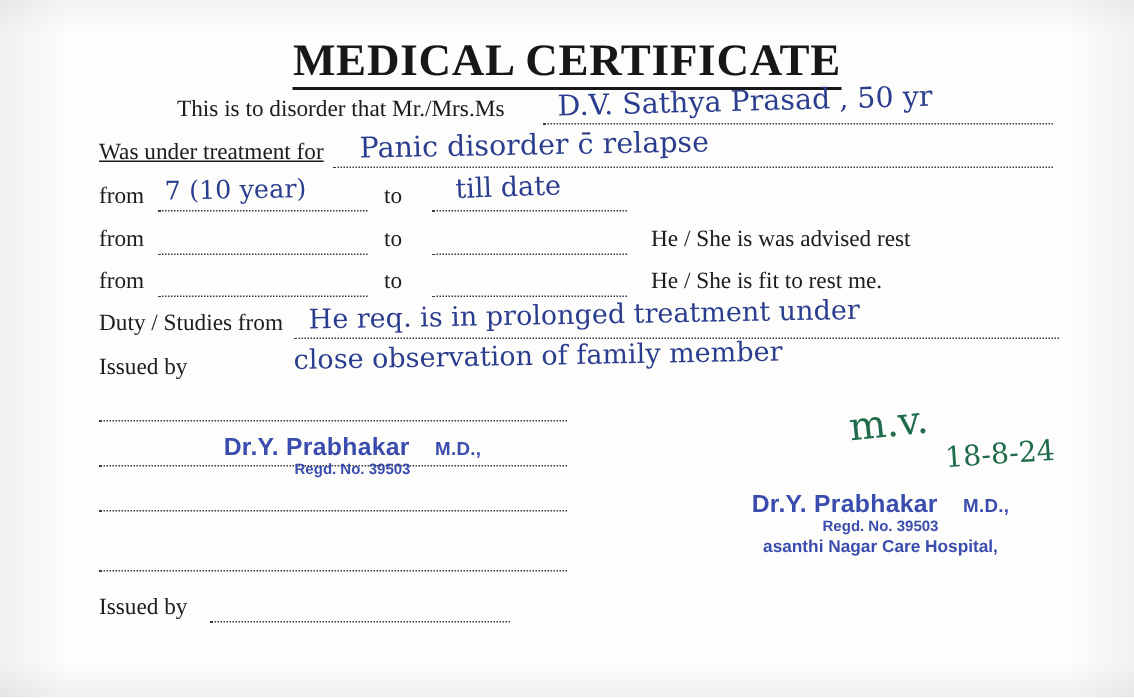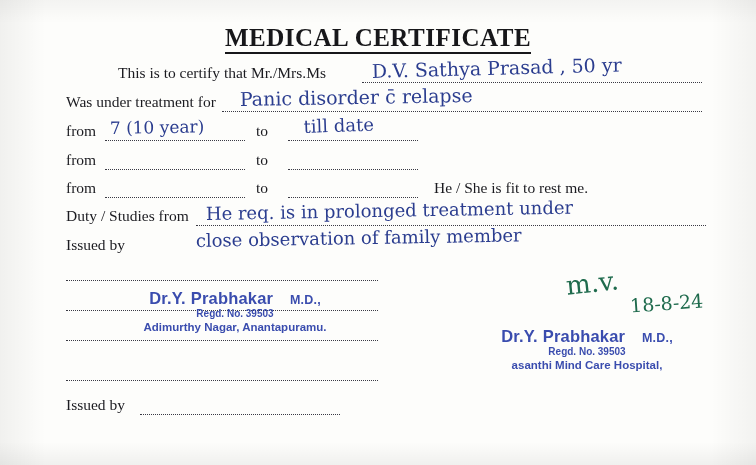--- a/index.html
+++ b/index.html
@@ -34,7 +34,7 @@
     text-align: center;
     font-family: "Liberation Serif", serif;
     font-weight: bold;
-    font-size: 25px;
+    font-size: 30px;
     letter-spacing: 0.5px;
     color: #17171a;
   }

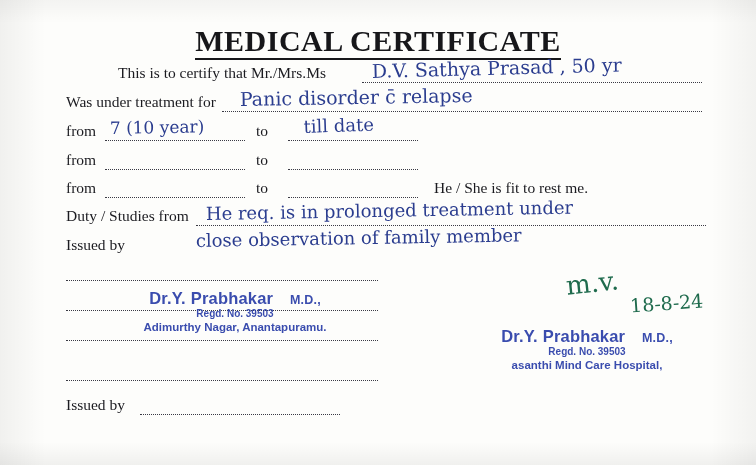--- a/index.html
+++ b/index.html
@@ -124,7 +124,7 @@
     <span>MEDICAL CERTIFICATE</span>
   </div>
 
-  <div class="printed" style="left:118px; top:64px;">This is to certify that Mr./Mrs.Ms</div>
+  <div class="printed" style="left:118px; top:64px;">This is to disorder that Mr./Mrs.Ms</div>
   <div class="dots" style="left:362px; top:82px; width:340px;"></div>
   <div class="hand" style="left:372px; top:60px; font-size:19px; transform: rotate(-1.5deg);">D.V.  Sathya Prasad , 50 yr</div>
 

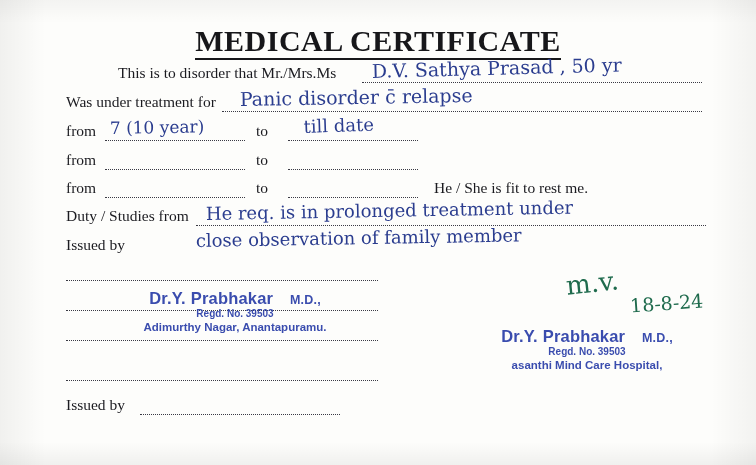--- a/index.html
+++ b/index.html
@@ -128,7 +128,7 @@
   <div class="dots" style="left:362px; top:82px; width:340px;"></div>
   <div class="hand" style="left:372px; top:60px; font-size:19px; transform: rotate(-1.5deg);">D.V.  Sathya Prasad , 50 yr</div>
 
-  <div class="printed" style="left:66px; top:93px;">Was under treatment for</div>
+  <div class="printed" style="left:66px; top:93px;text-decoration:underline;">Was under treatment for</div>
   <div class="dots" style="left:222px; top:111px; width:480px;"></div>
   <div class="hand" style="left:240px; top:88px; font-size:19px; transform: rotate(-1deg);">Panic  disorder   c̄ relapse</div>
 

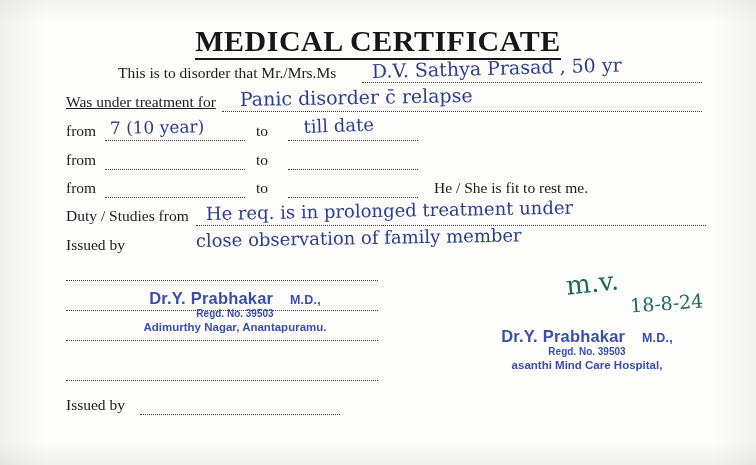--- a/index.html
+++ b/index.html
@@ -144,6 +144,7 @@
   <div class="dots" style="left:105px; top:169px; width:140px;"></div>
   <div class="printed" style="left:256px; top:151px;">to</div>
   <div class="dots" style="left:288px; top:169px; width:130px;"></div>
+  <div class="printed" style="left:434px; top:151px;">He / She is was advised rest</div>
 
   <div class="printed" style="left:66px; top:179px;">from</div>
   <div class="dots" style="left:105px; top:197px; width:140px;"></div>

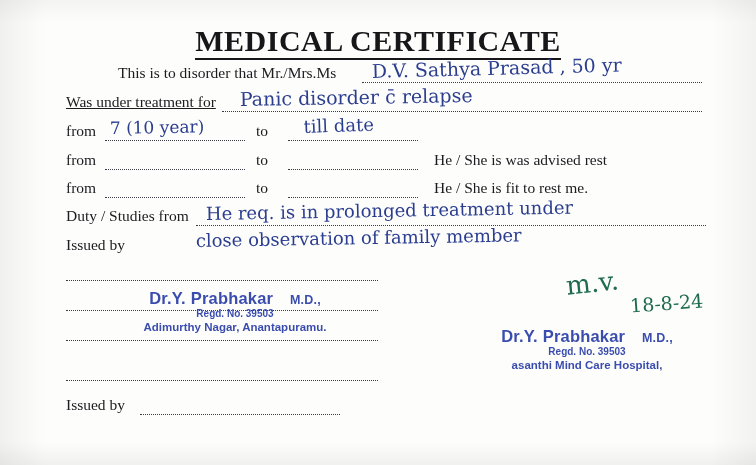--- a/index.html
+++ b/index.html
@@ -173,7 +173,6 @@
       <span class="md">M.D.,</span>
     </div>
     <div class="s-reg">Regd. No. 39503</div>
-    <div class="s-addr">Adimurthy Nagar, Anantapuramu.</div>
   </div>
 
   <div class="stamp" style="left:452px; top:326px; width:270px;">

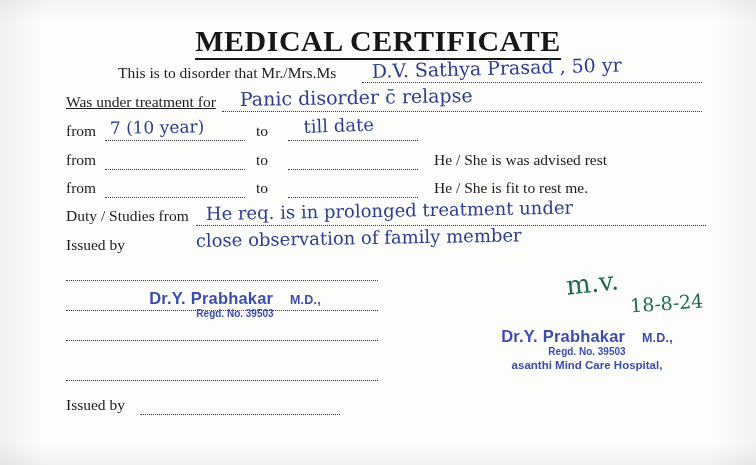--- a/index.html
+++ b/index.html
@@ -181,7 +181,7 @@
       <span class="md">M.D.,</span>
     </div>
     <div class="s-reg">Regd. No. 39503</div>
-    <div class="s-hosp">asanthi Mind Care Hospital,</div>
+    <div class="s-hosp">asanthi Nagar Care Hospital,</div>
   </div>
 
   <div class="sig-scribble" style="left:566px; top:268px;">m.v.</div>

